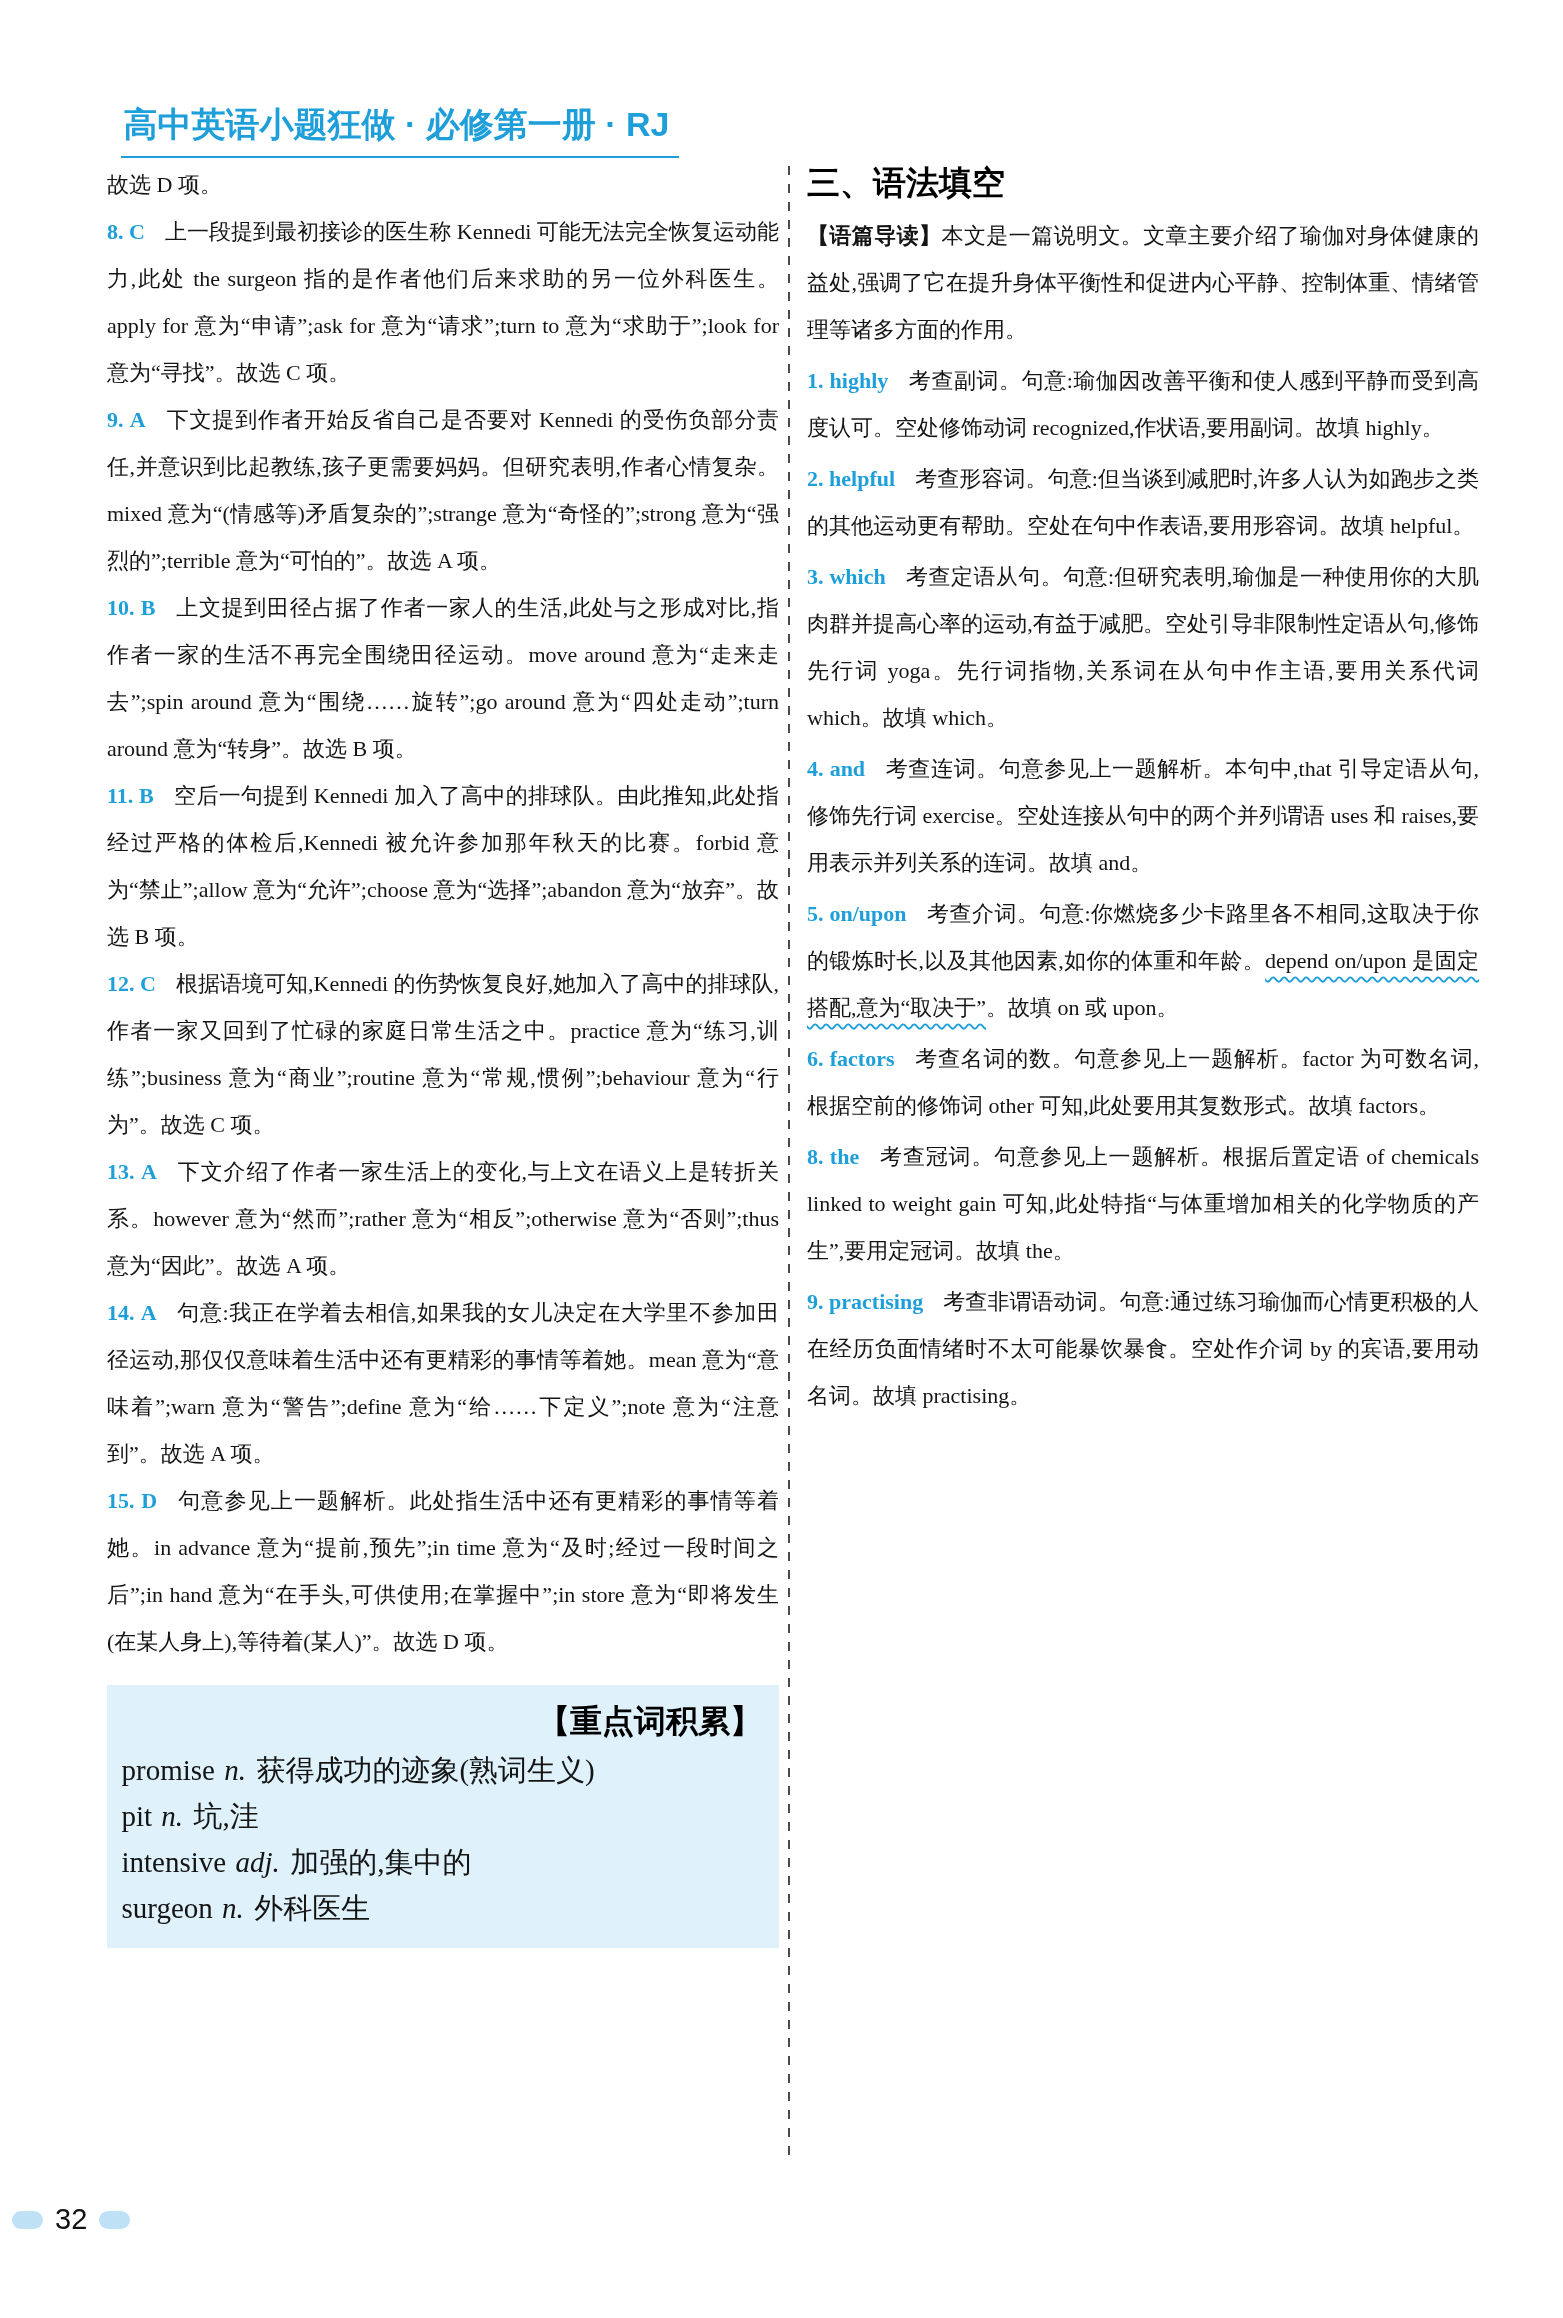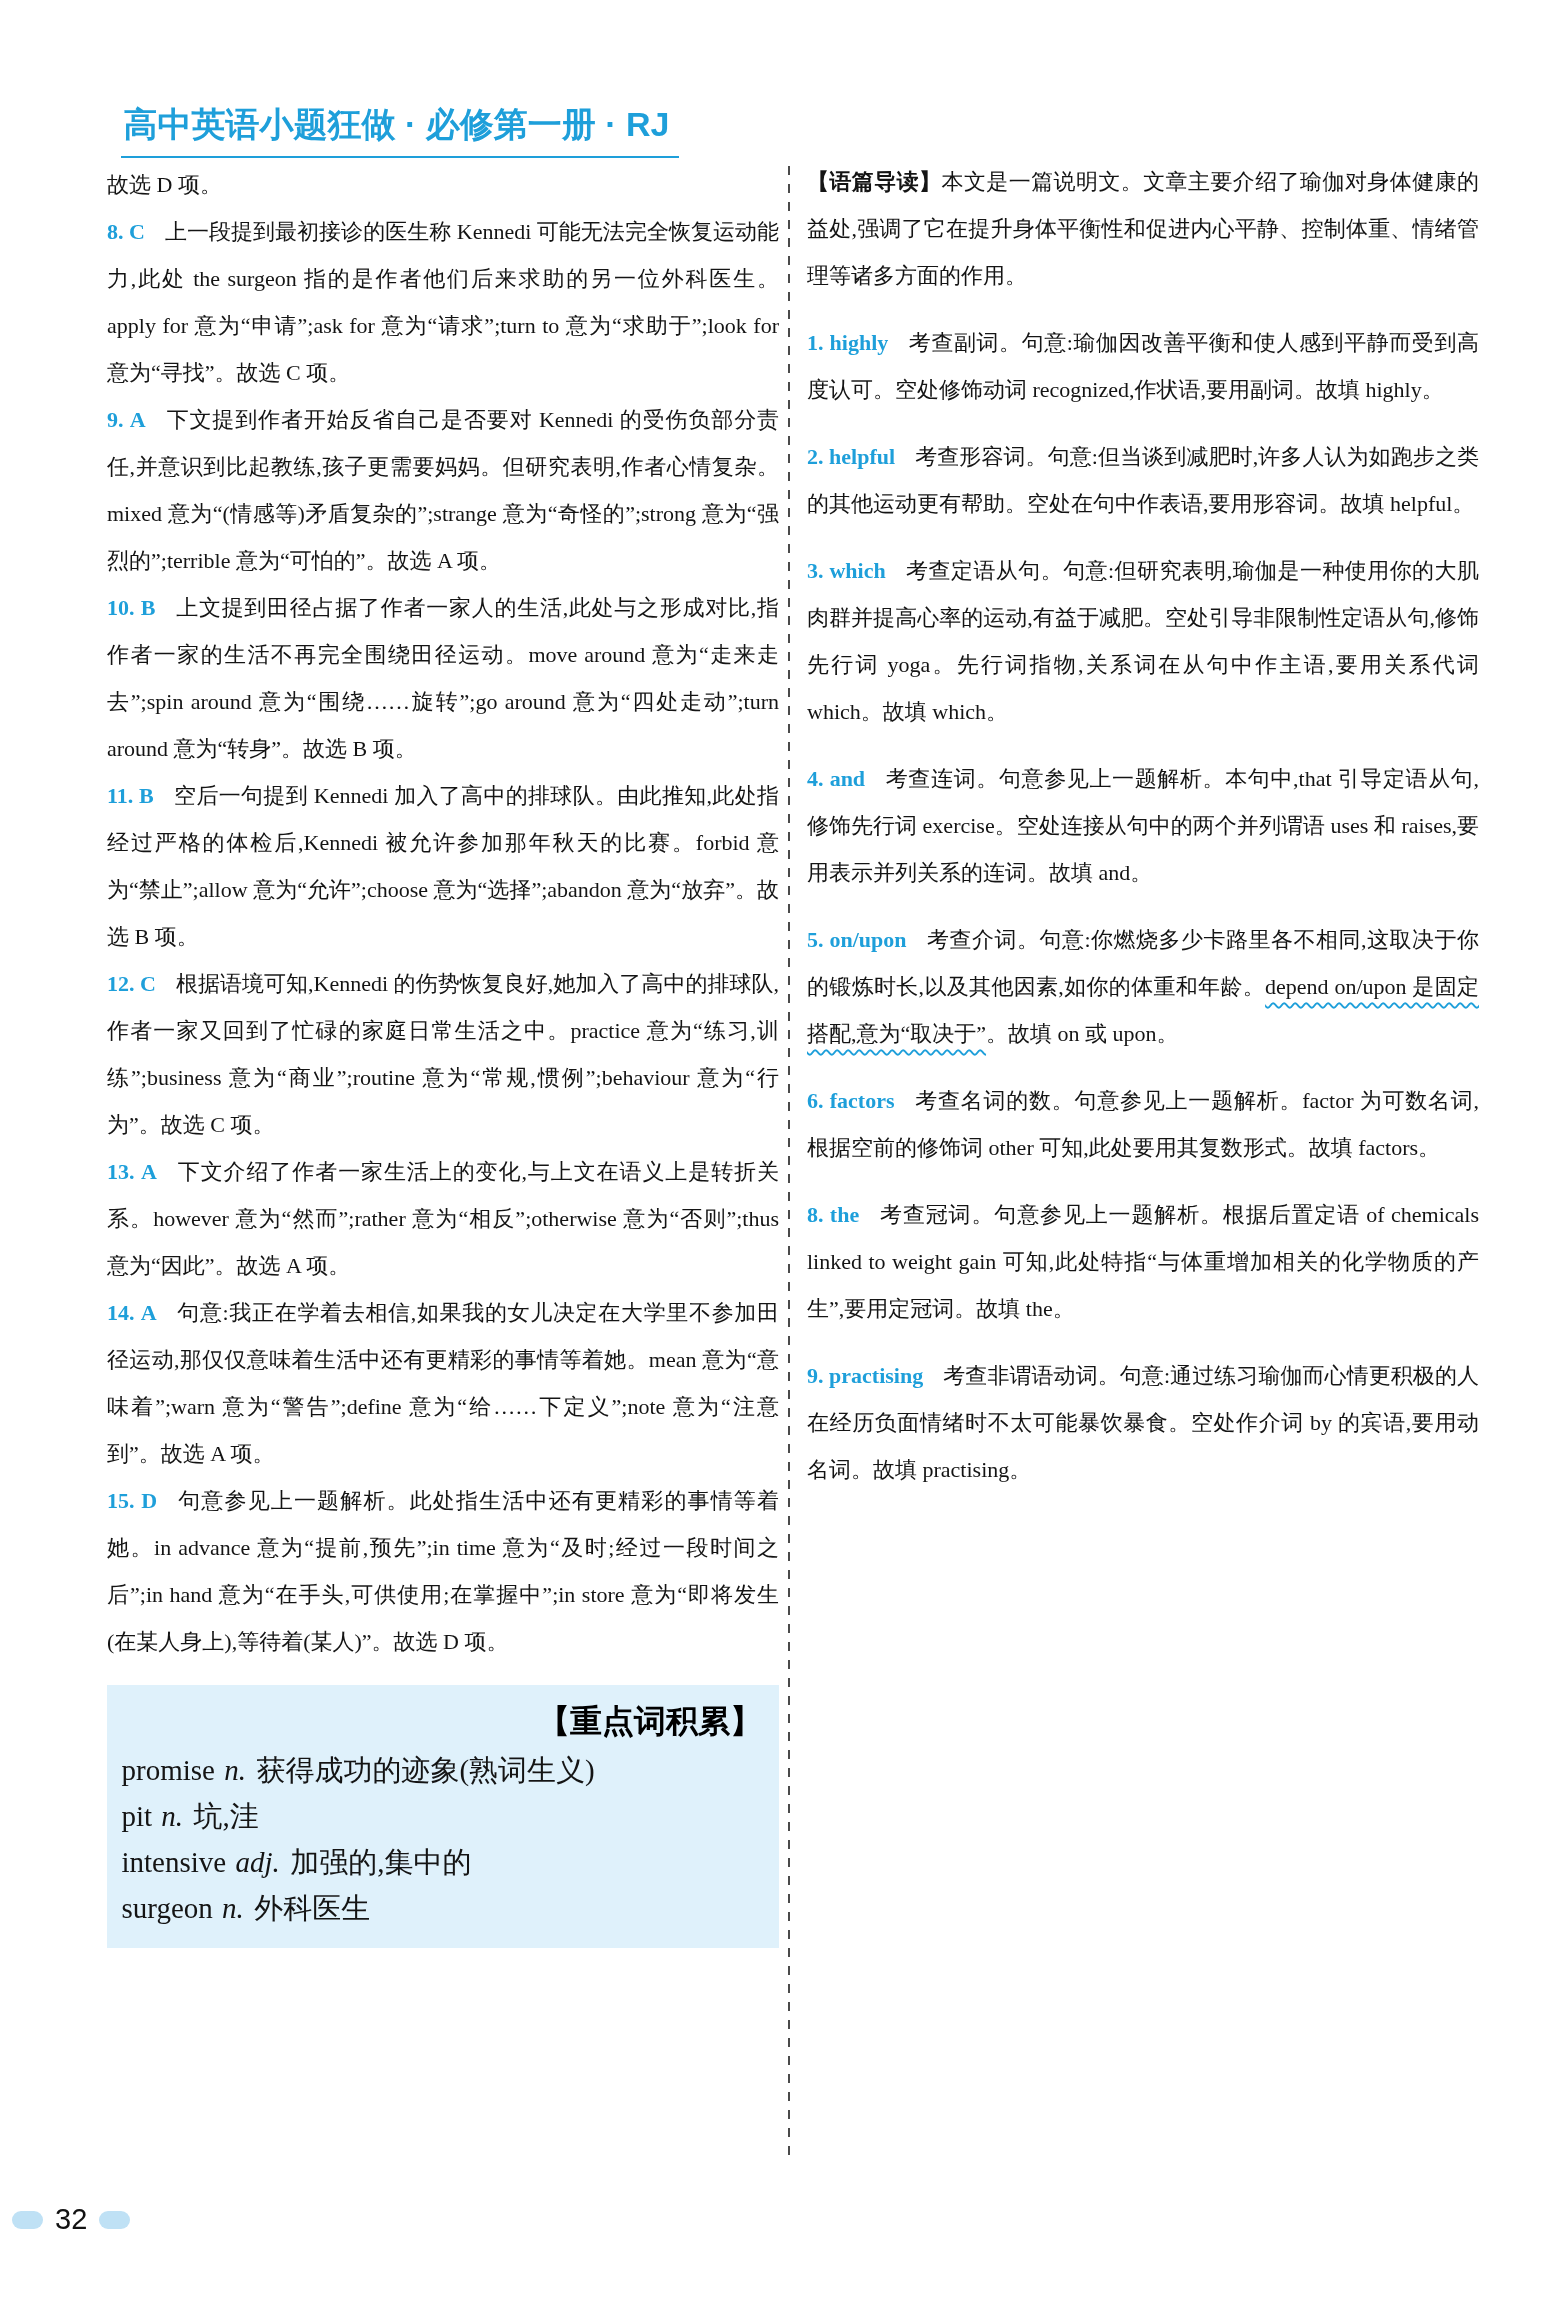--- a/index.html
+++ b/index.html
@@ -136,6 +136,7 @@
   <div class="divider"></div>
 
   <div class="col col-right">
+    <h3 class="section-title">三、语法填空</h3>
     <p class="para"><span class="guide-label">【语篇导读】</span><span>本文是一篇说明文。文章主要介绍了瑜伽对身体健康的益处,强调了它在提升身体平衡性和促进内心平静、控制体重、情绪管理等诸多方面的作用。</span></p>
     <div id="right-items">
   <p class="para item">

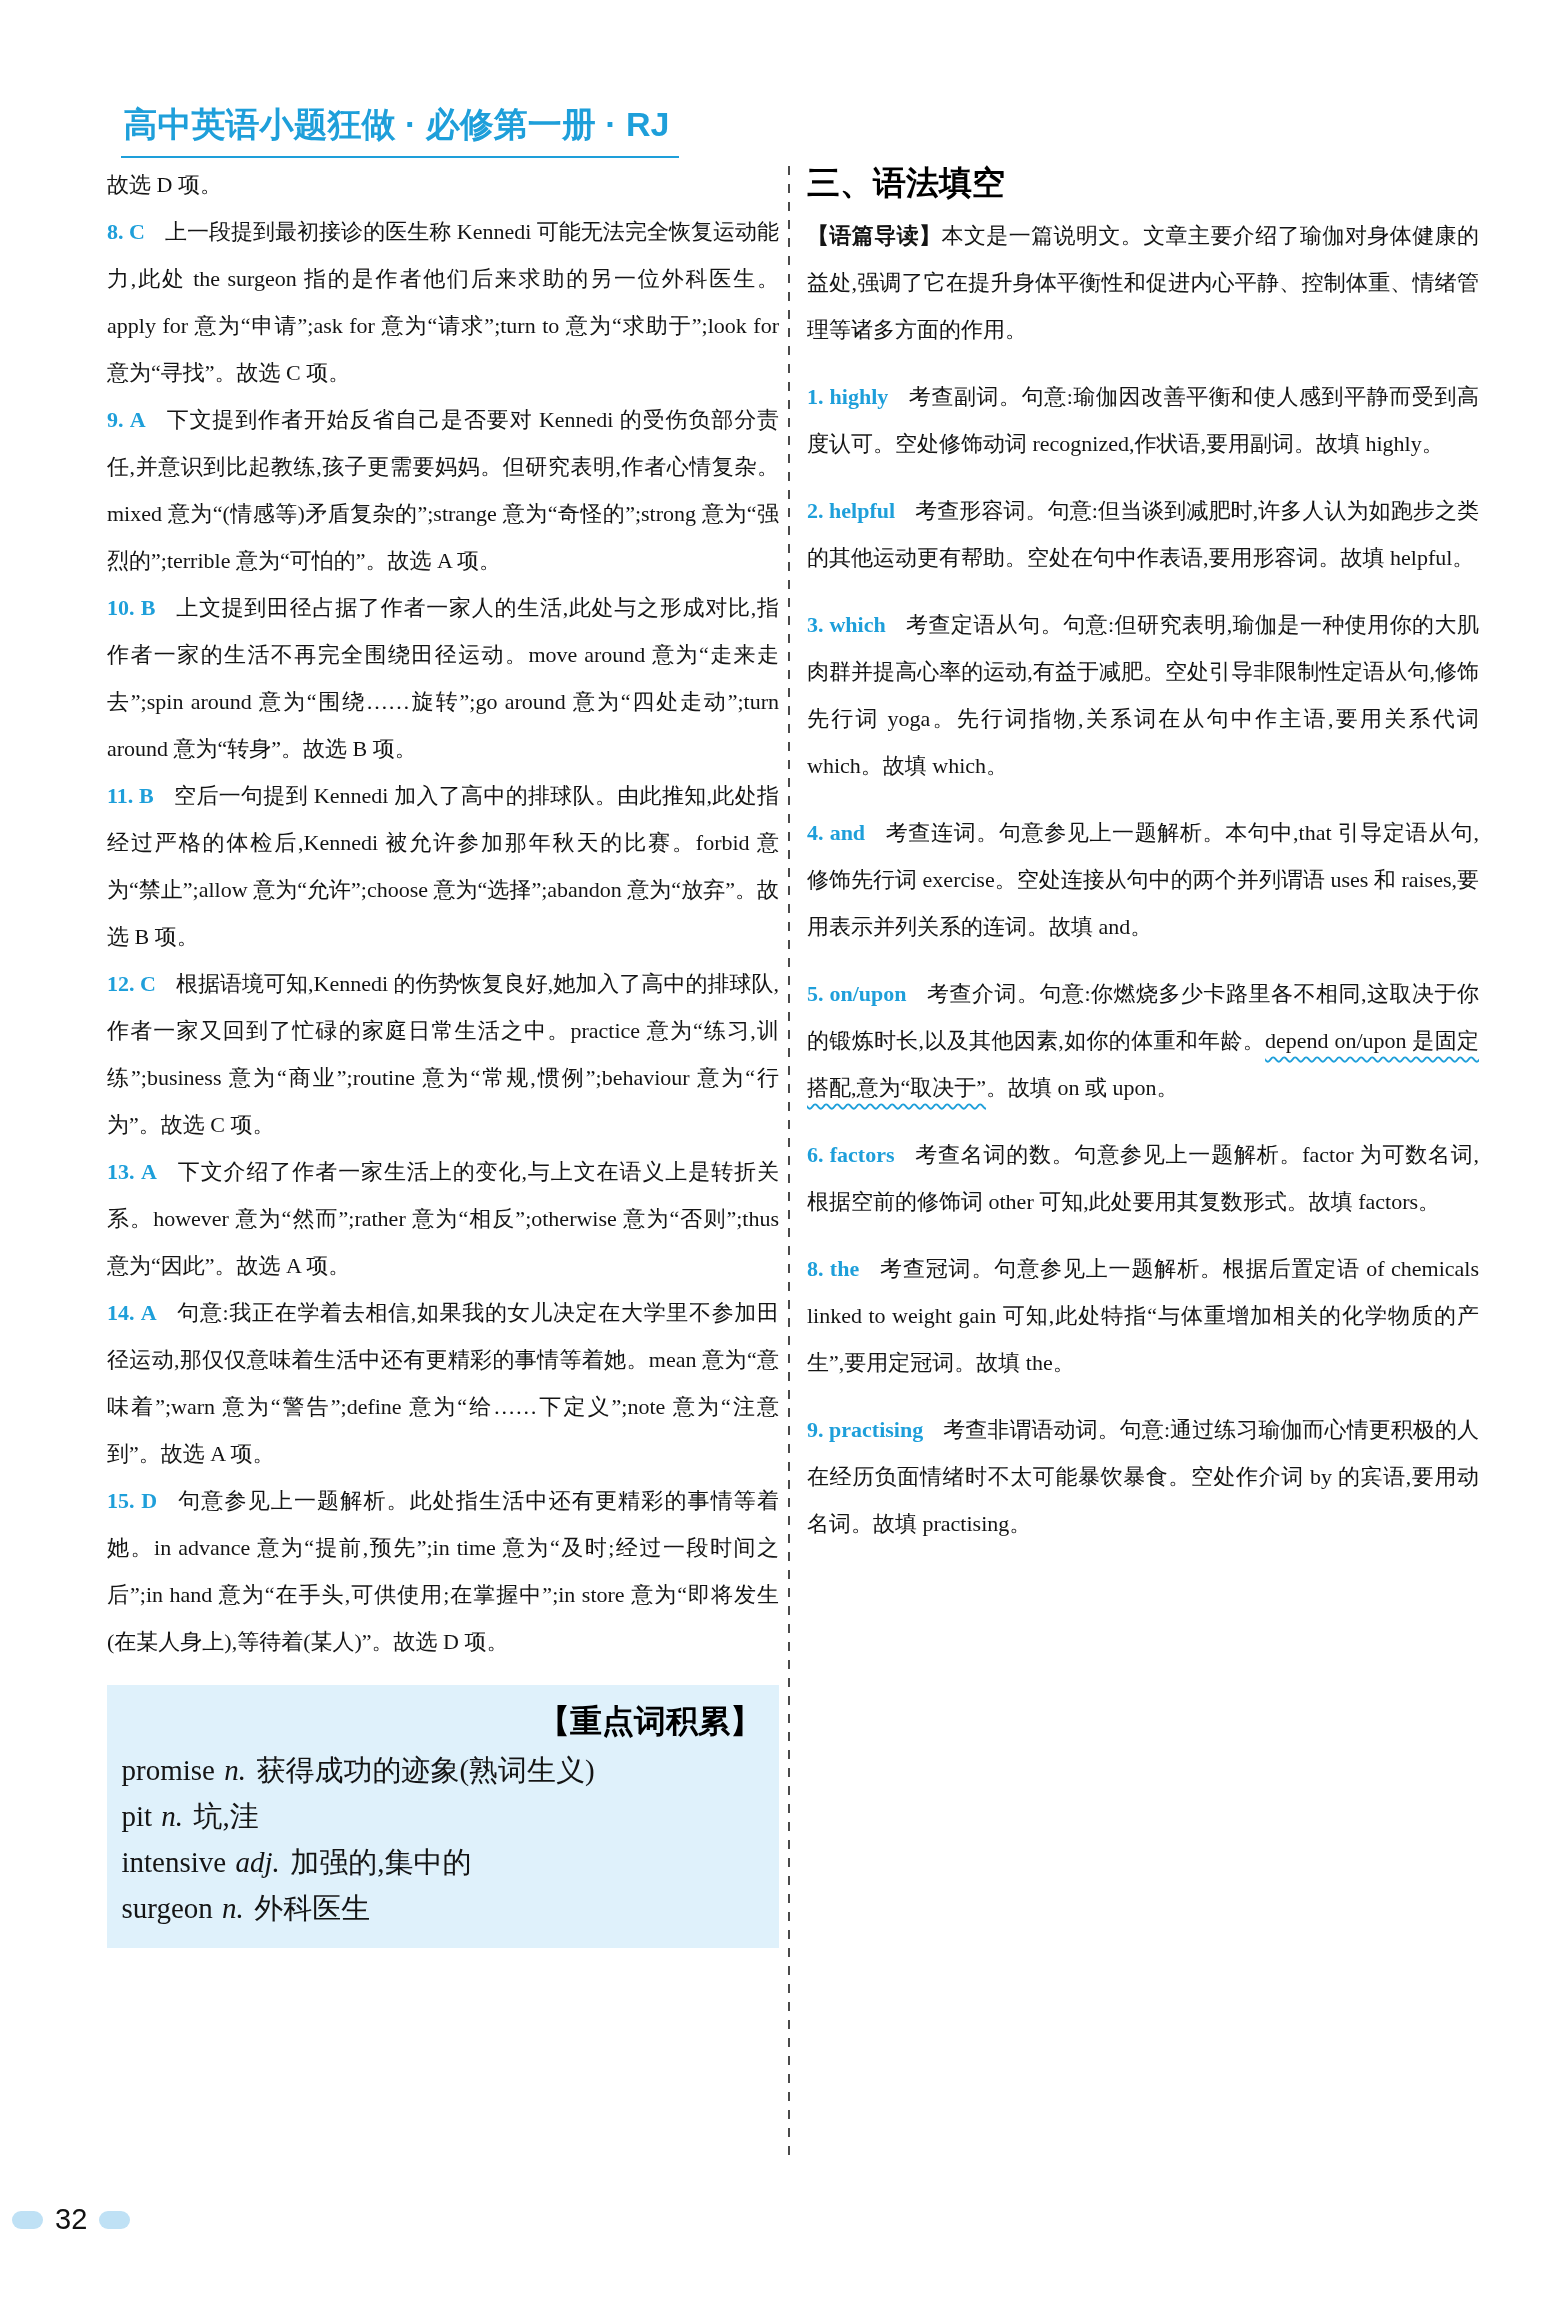--- a/index.html
+++ b/index.html
@@ -25,7 +25,7 @@
     word-break:break-word;
   }
   .col-right .para { line-height:47px; }
-  .col-right .item { margin-top:20px; }
+  .col-right .item { margin-top:4px; }
   .item-label {
     color:var(--accent,#1e9fda); font-weight:700; margin-right:20px;
     font-family:"Liberation Serif","DejaVu Serif",serif;

